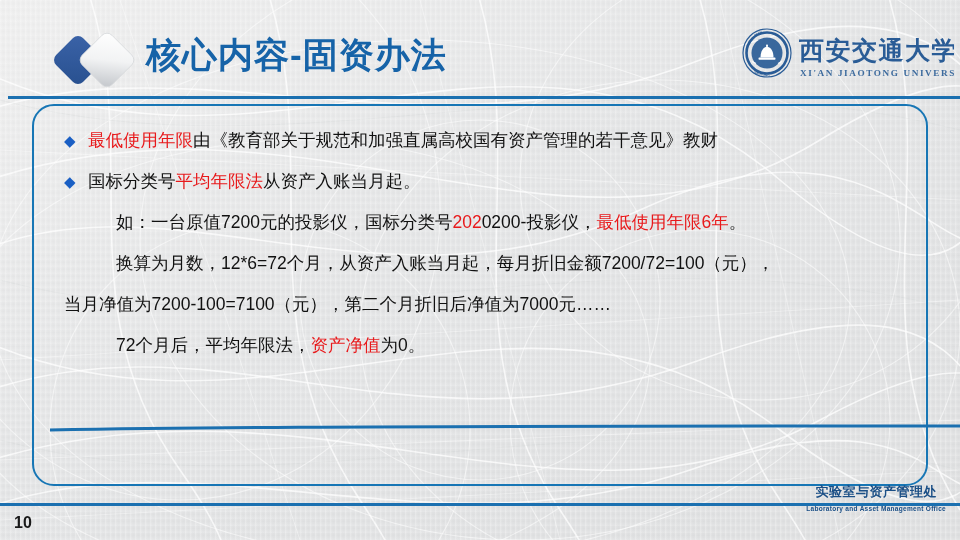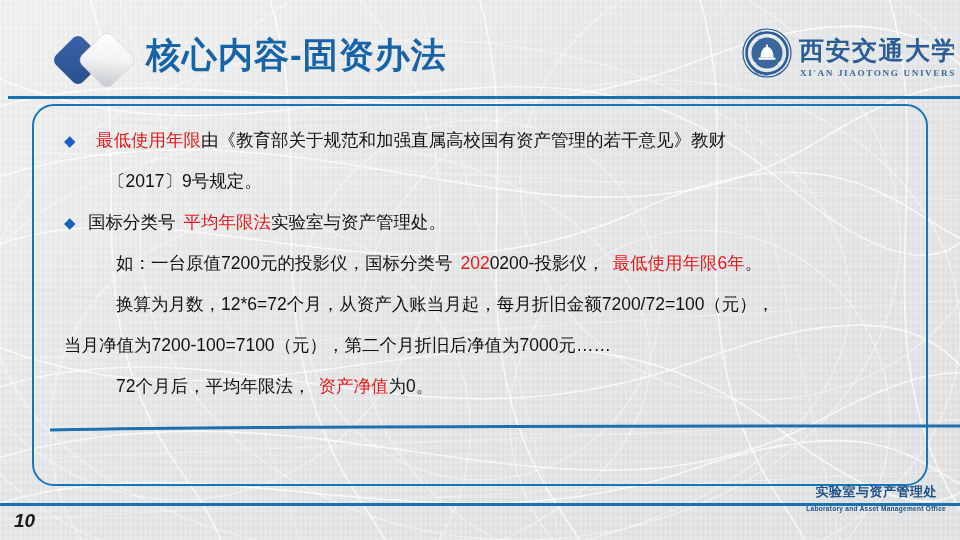--- a/index.html
+++ b/index.html
@@ -113,7 +113,7 @@
   .indent-2 { padding-left: 52px; }
   .indent-0 { padding-left: 0px; }
 
-  .red { color: #e8191b; margin-left: 8px; }
+  .red { color: #e8191b; }
   .blk { color: #111; }
 
   

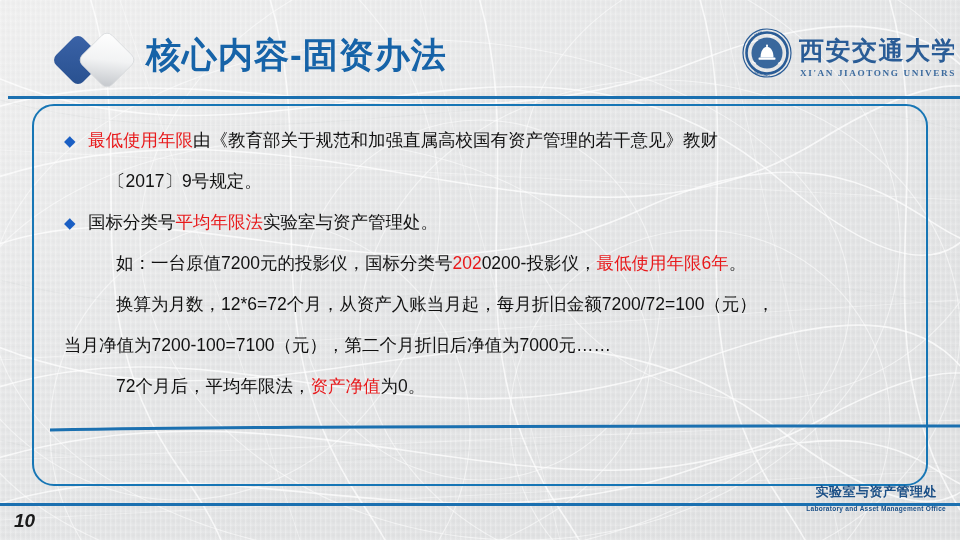--- a/index.html
+++ b/index.html
@@ -285,7 +285,6 @@
           </span>
         </span>
       </div>
-      <div class="line indent-1">〔2017〕9号规定。</div>
 
       <div class="bullet-row">
         <span class="bullet-mark">◆</span>

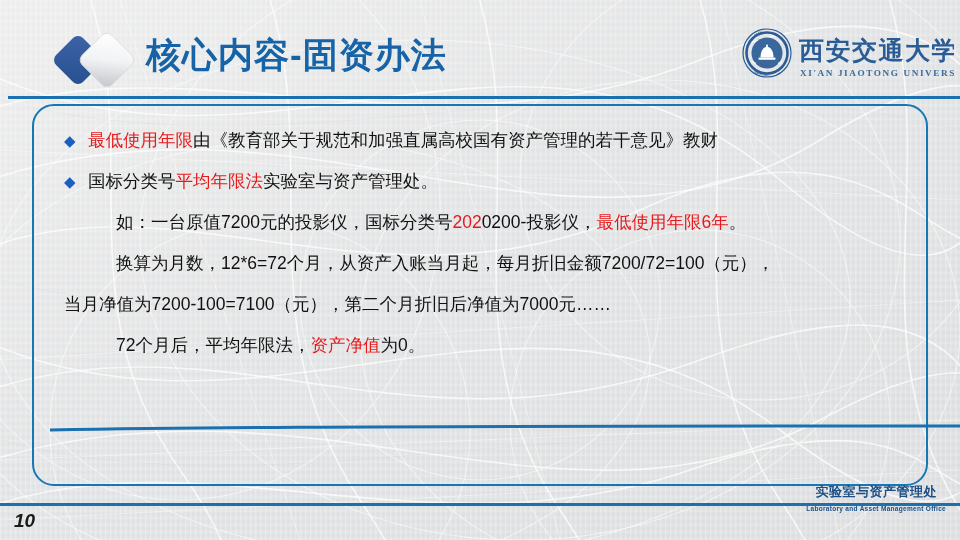--- a/index.html
+++ b/index.html
@@ -290,7 +290,7 @@
         <span class="bullet-mark">◆</span>
         <span class="bullet-body">
           <span class="line">
-            <span class="blk">国标分类号</span><span class="red">平均年限法</span><span class="blk">实验室与资产管理处。</span>
+            <span class="blk">国标分类号</span><span class="red">平均年限法</span><span class="blk">从资产入账当月起。</span>
           </span>
         </span>
       </div>

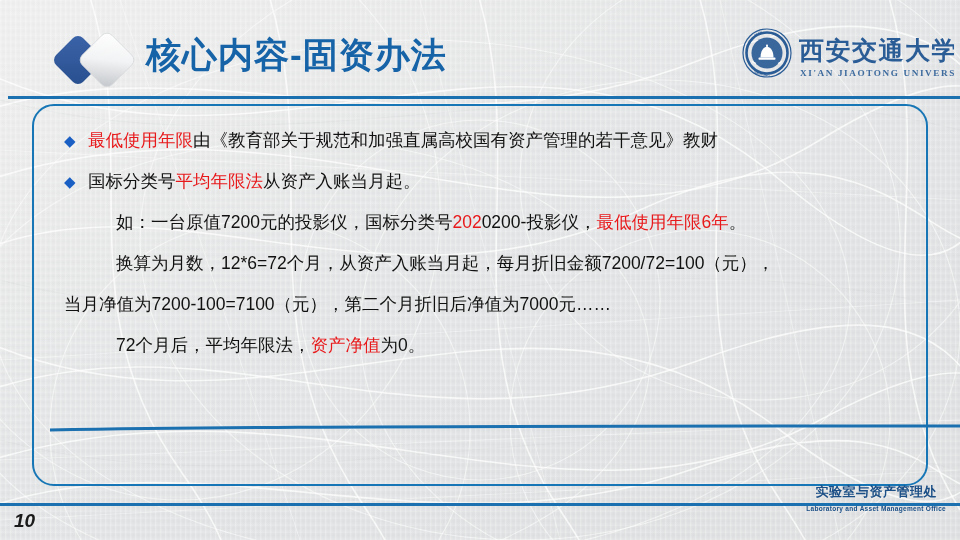--- a/index.html
+++ b/index.html
@@ -131,10 +131,9 @@
   .page-number {
     position: absolute;
     left: 14px; bottom: 8px;
-    font-size: 19px;
+    font-size: 16px;
     font-weight: bold;
     color: #1a1a1a;
-    font-style: italic;
   }
   .footer-org {
     position: absolute;

